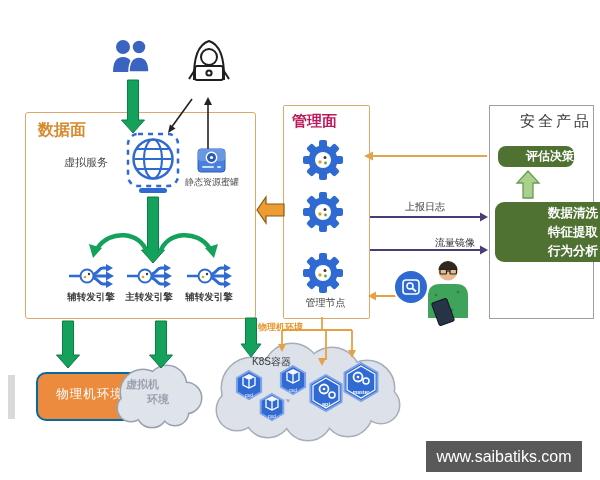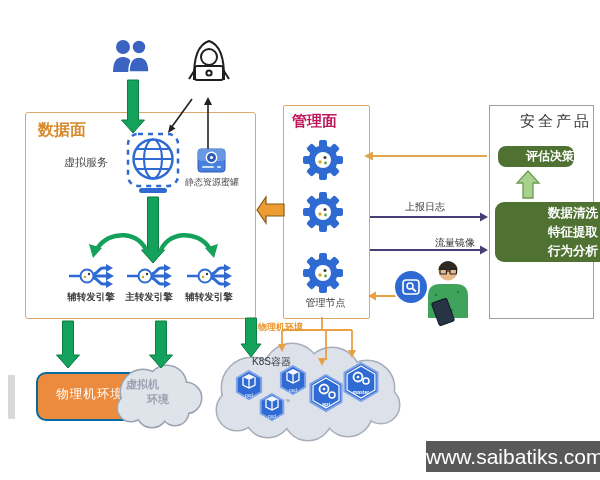--- a/index.html
+++ b/index.html
@@ -11,8 +11,8 @@
   
   #tg-badge{left:8px;top:8px;width:124px;height:30px;background:#595959;color:#fff;
             font-size:17px;line-height:30px;padding-left:10px;letter-spacing:1px;}
-  #watermark{left:426px;top:441px;width:174px;height:31px;background:#595959;color:#fff;
-             font-size:21px;line-height:31px;text-align:center;}
+  #watermark{left:426px;top:441px;width:156px;height:31px;background:#595959;color:#fff;
+             font-size:16px;line-height:31px;text-align:center;}
   
   #box-data{left:25px;top:112px;width:229px;height:205px;border:1.5px solid #DBA96B;border-radius:3px;background:#fff;}
   #title-data{left:38px;top:120px;font-size:16px;font-weight:bold;color:#D7892B;}

